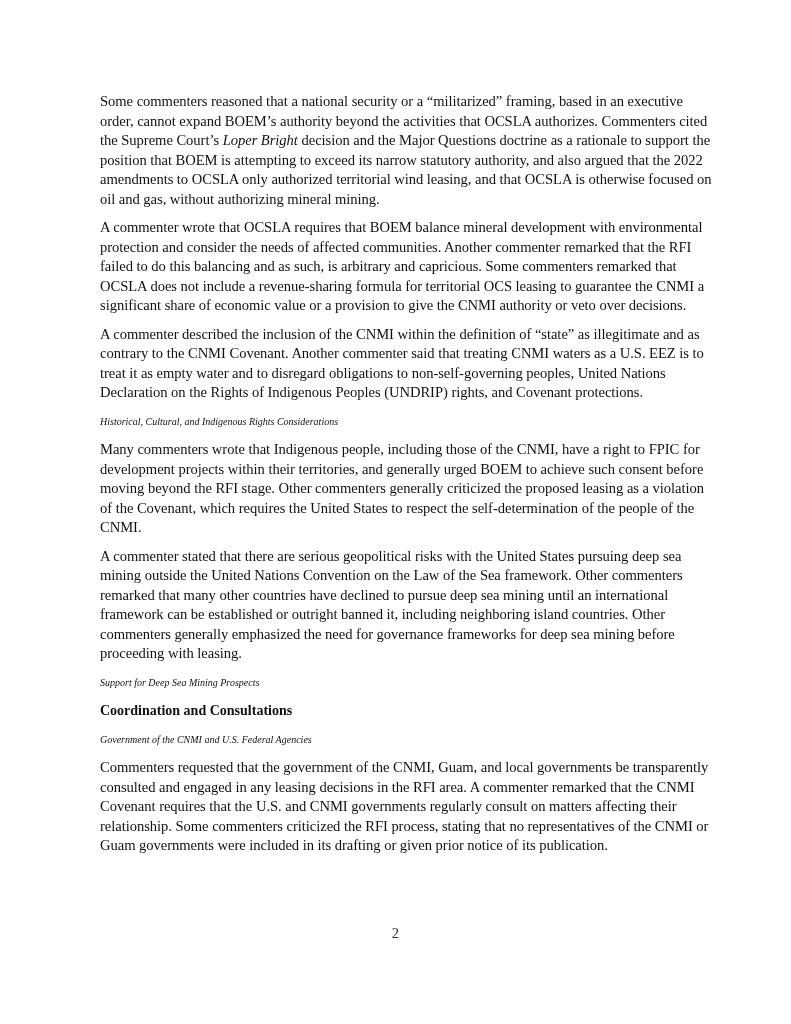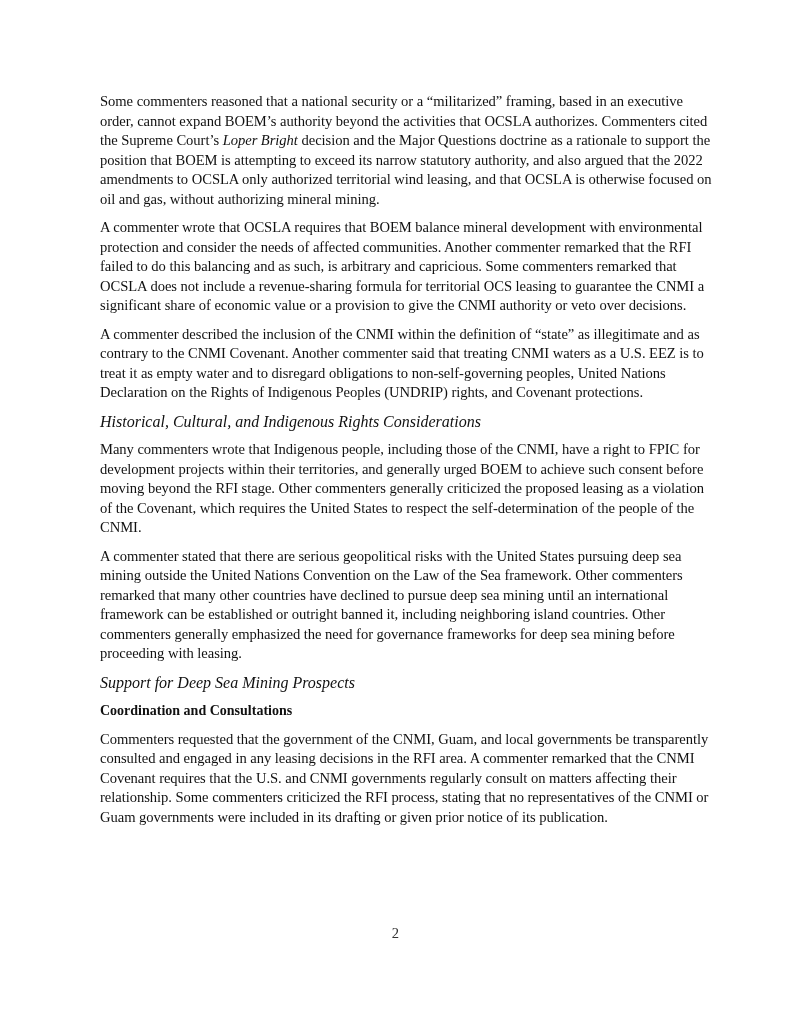--- a/index.html
+++ b/index.html
@@ -28,7 +28,7 @@
       letter-spacing: -0.05px;
     }
     .subhead {
-      font-size: 16px;
+      font-size: 10px;
       line-height: 19.5px;
       font-style: italic;
       margin: 8px 0 9px 0;

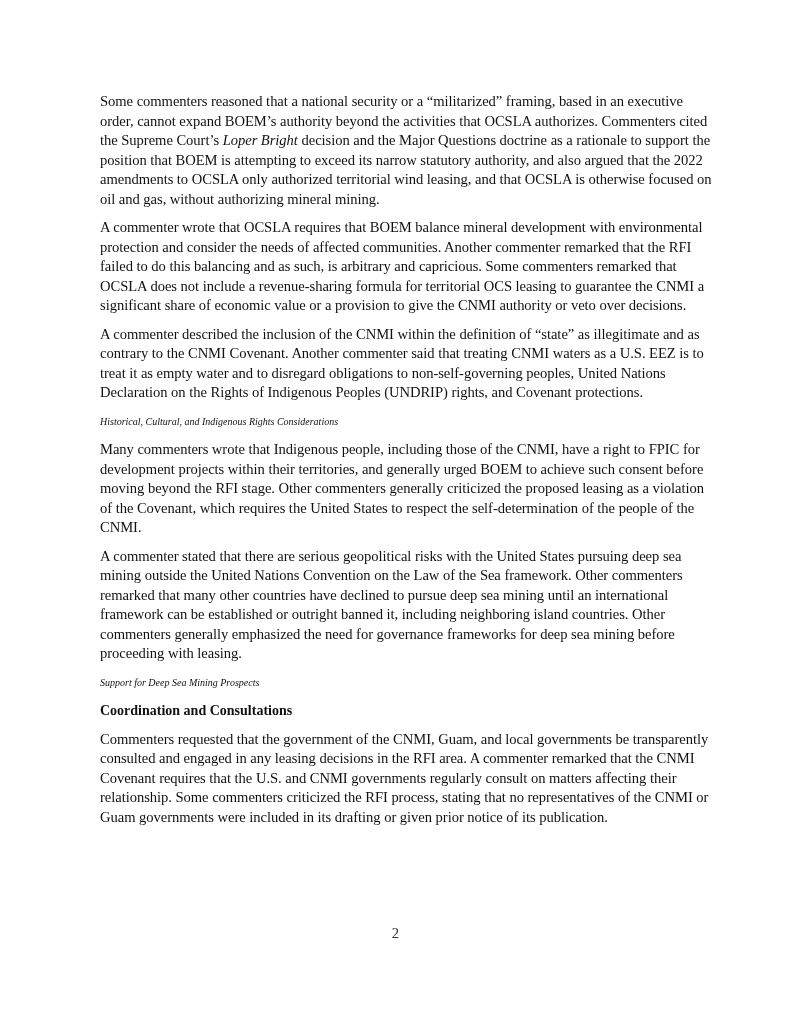--- a/index.html
+++ b/index.html
@@ -73,6 +73,7 @@
 
   <p class="head">Coordination and Consultations</p>
 
+  <p class="subhead">Government of the CNMI and U.S. Federal Agencies</p>
 
   <p class="para">Commenters requested that the government of the CNMI, Guam, and local governments be transparently consulted and engaged in any leasing decisions in the RFI area. A commenter remarked that the CNMI Covenant requires that the U.S. and CNMI governments regularly consult on matters affecting their relationship. Some commenters criticized the RFI process, stating that no representatives of the CNMI or Guam governments were included in its drafting or given prior notice of its publication.</p>
 

